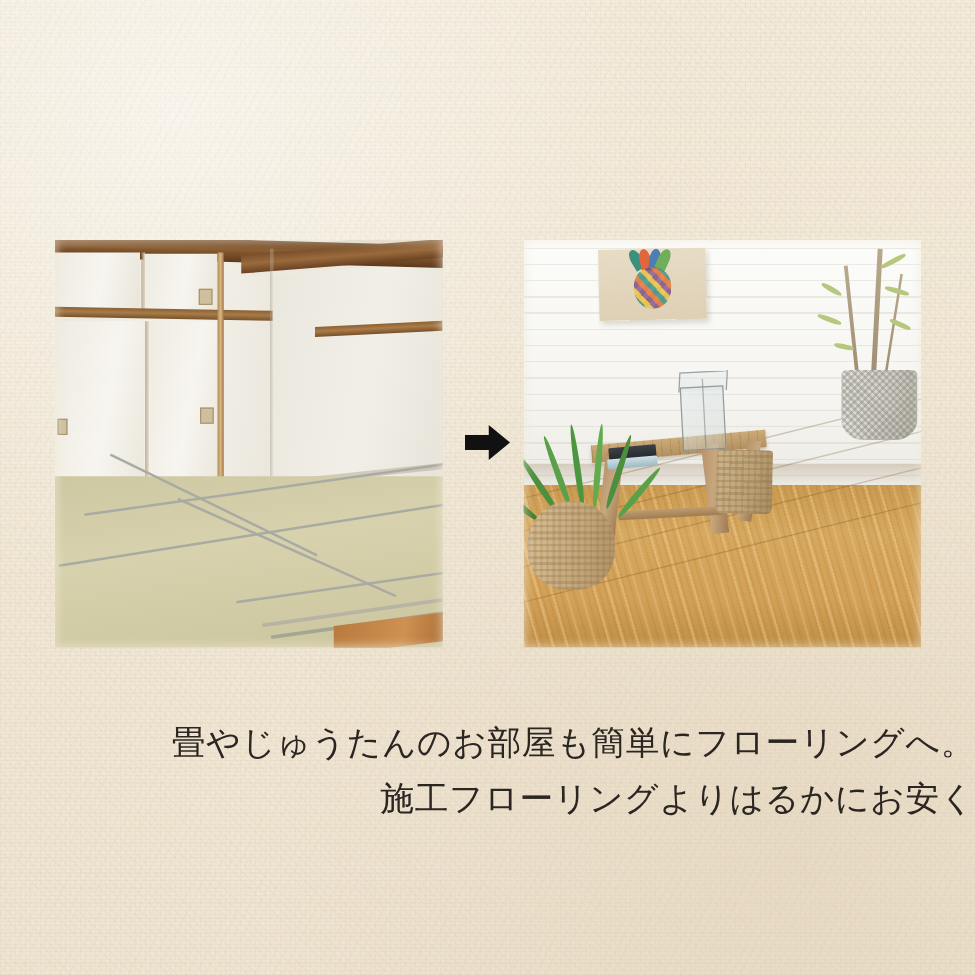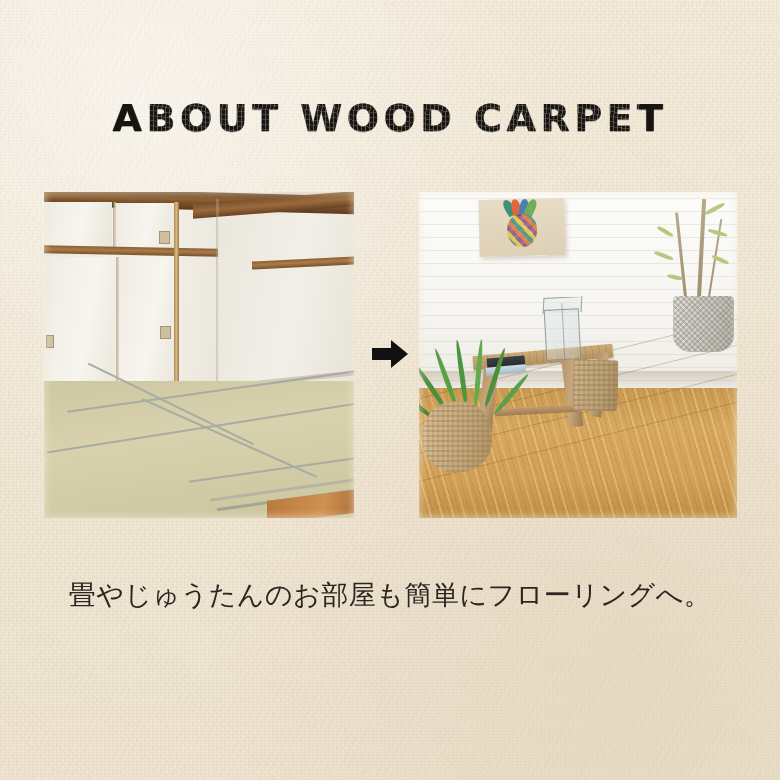--- a/index.html
+++ b/index.html
@@ -344,7 +344,6 @@
 
   <div id="grain"></div>
 
-  <div id="title">ABOUT WOOD CARPET</div>
   <div id="title-mask"></div>
 
   <div class="photo" id="photo-before">

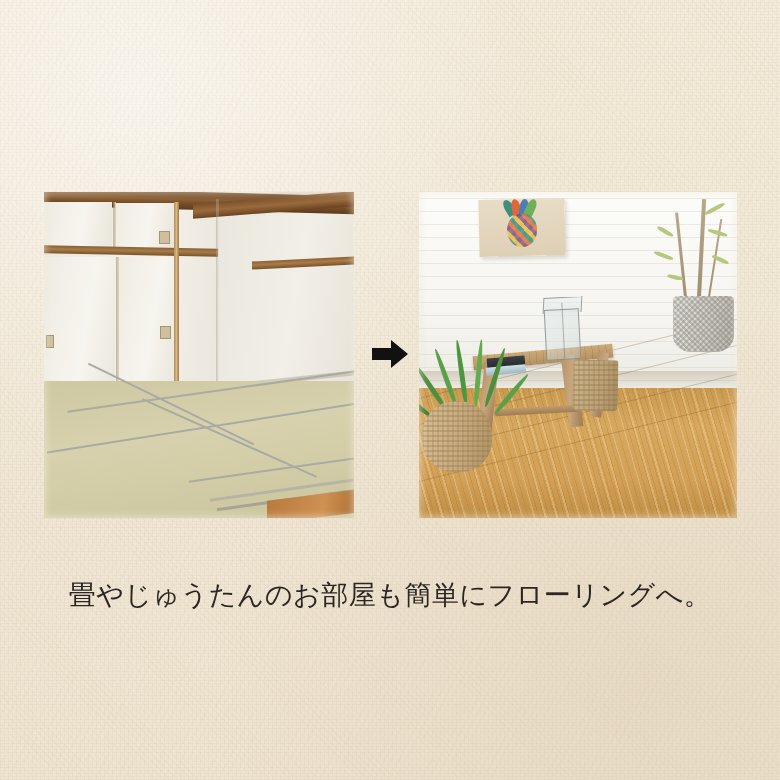--- a/index.html
+++ b/index.html
@@ -328,7 +328,7 @@
     left: 0;
     top: 572px;
     width: 780px;
-    text-align: center;
+    text-align: right;
     font-family: "DejaVu Sans", sans-serif;
     font-size: 27px;
     line-height: 45px;

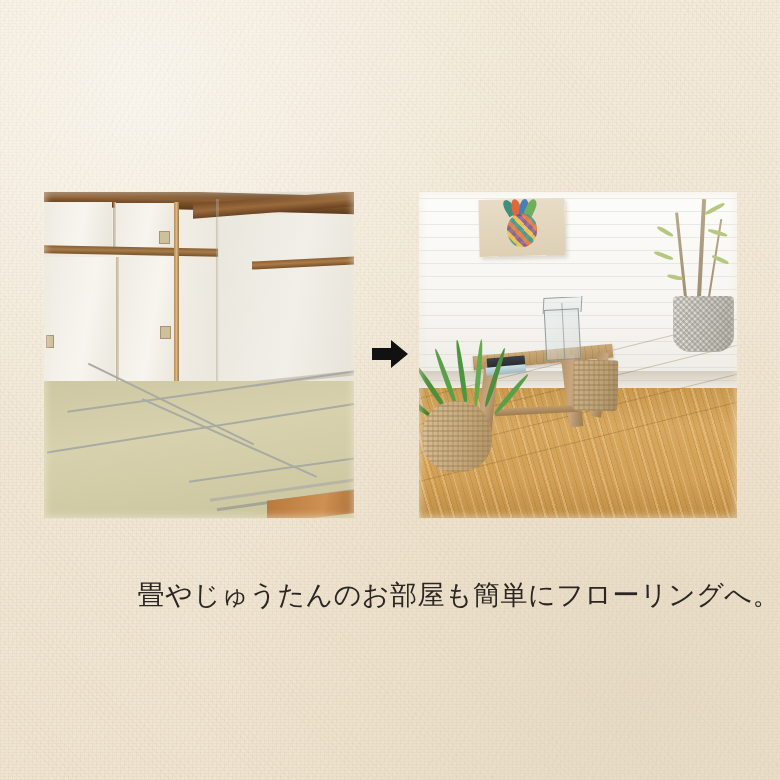--- a/index.html
+++ b/index.html
@@ -449,6 +449,7 @@
 
   <div id="caption">
     <span class="cap-line">畳やじゅうたんのお部屋も簡単にフローリングへ。</span>
+    <span class="cap-line">施工フローリングよりはるかにお安く</span>
   </div>
 
 </div>

